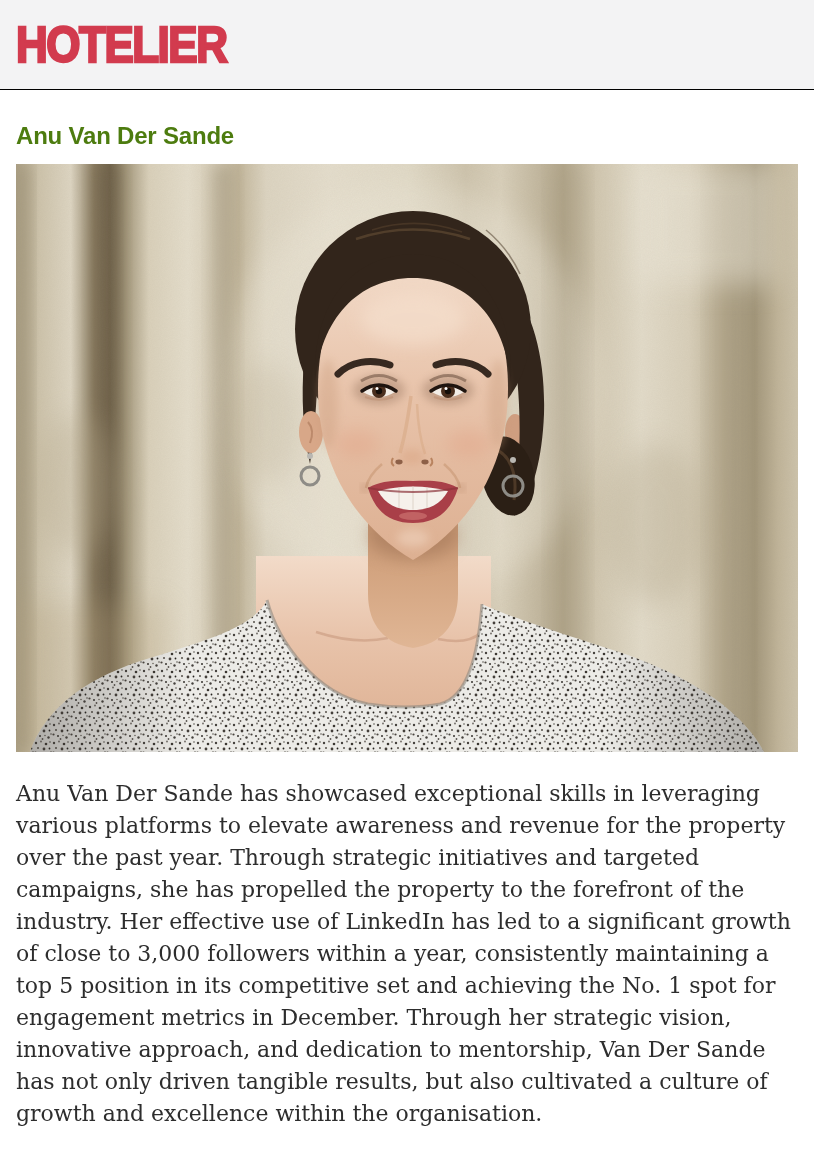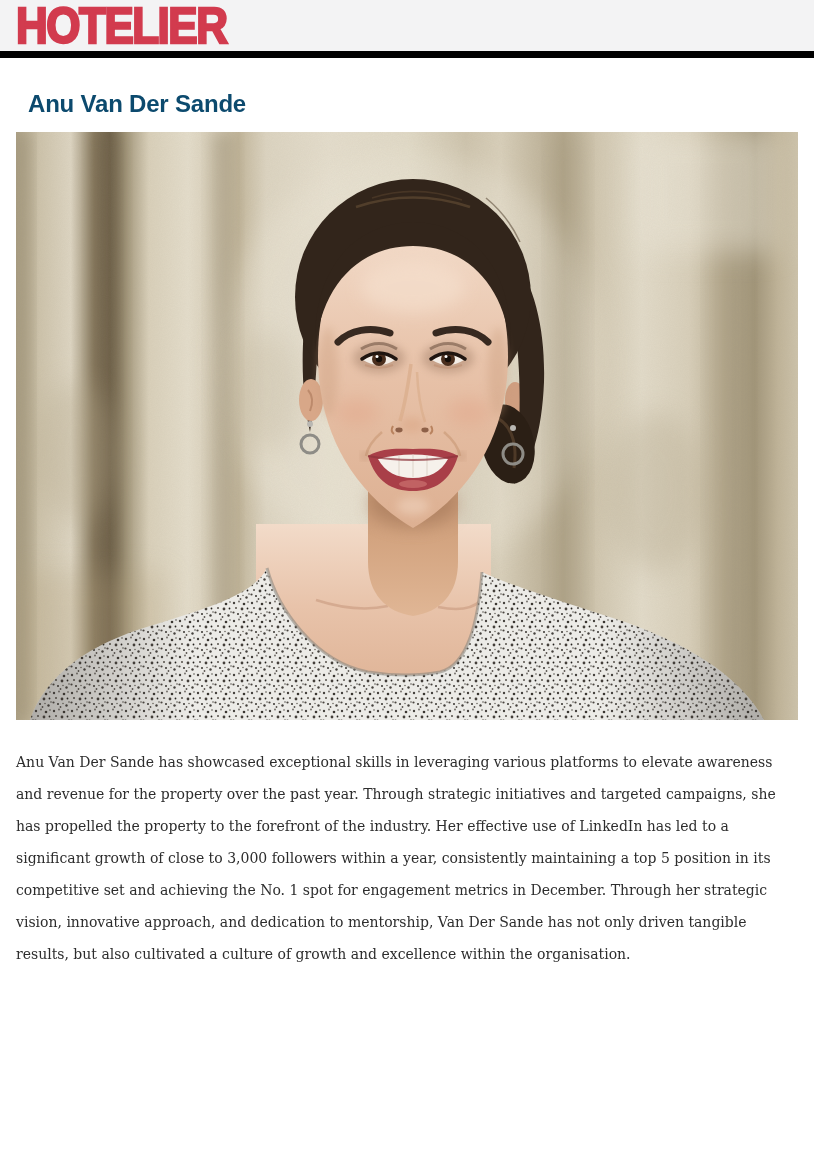--- a/index.html
+++ b/index.html
@@ -6,7 +6,7 @@
   html,body{margin:0;padding:0;background:#ffffff;}
   body{width:814px;font-family:"Liberation Sans",sans-serif;}
   .masthead{
-    height:58px;background:#f3f3f4;border-bottom:7px solid #000000;
+    height:90px;background:#f3f3f4;border-bottom:1px solid #000000;
     display:flex;align-items:center;padding:0 16px;box-sizing:border-box;
   }
   .logo{

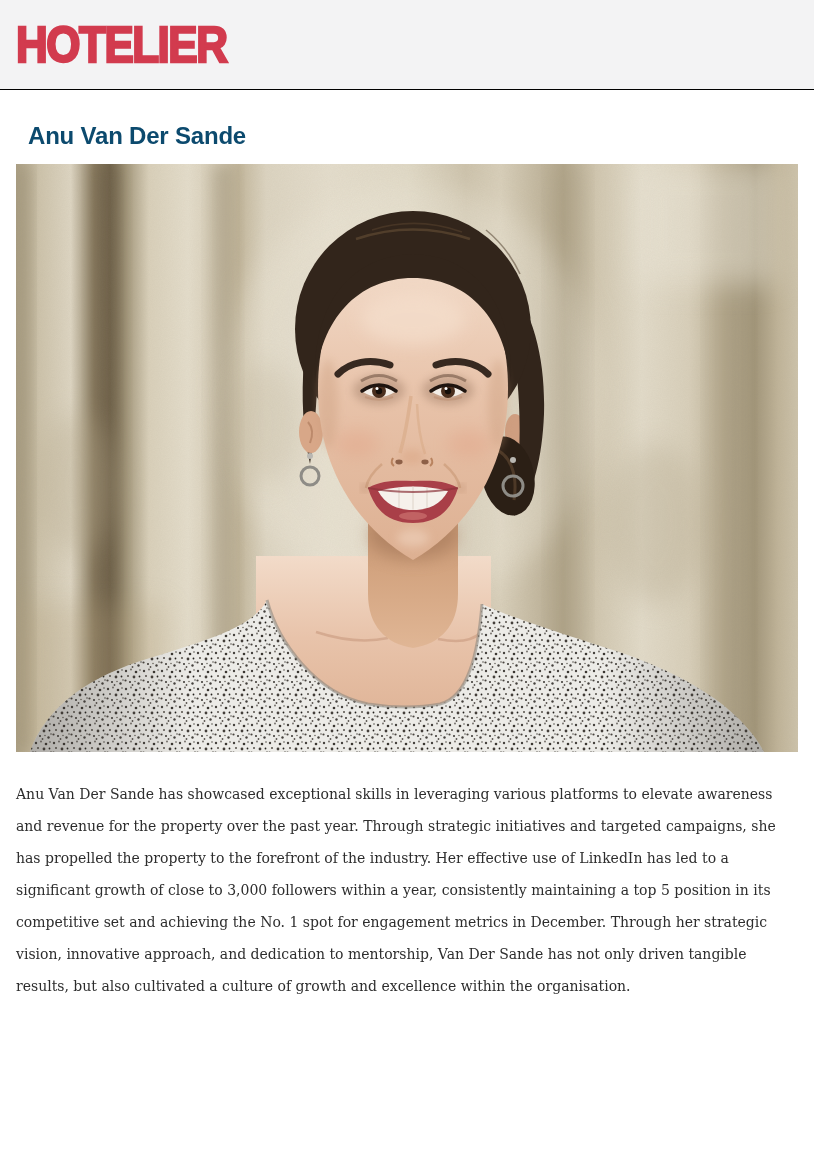--- a/index.html
+++ b/index.html
@@ -17,8 +17,8 @@
   }
   main{padding:0 16px 34px;}
   h1{
-    margin:29px 12px 0;font-weight:700;font-size:24px;line-height:33px;
-    letter-spacing:-0.2px;color:#0c4a6e;
+    margin:29px 0 0;font-weight:700;font-size:24px;line-height:33px;
+    letter-spacing:-0.2px;color:#4d7c0f;
   }
   h1 span{display:block;}
   figure.photo{margin:12px 0 0;line-height:0;width:782px;}

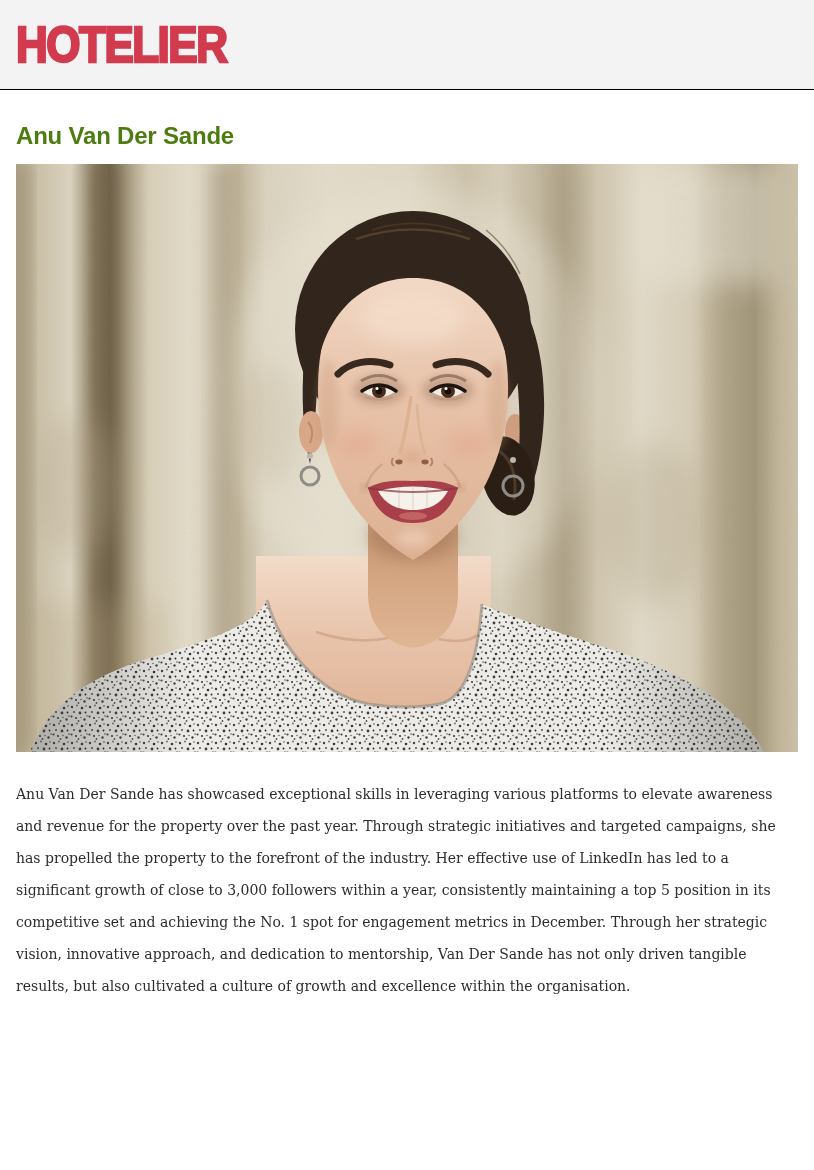--- a/index.html
+++ b/index.html
@@ -25,7 +25,7 @@
   figure.photo svg{display:block;width:782px;height:588px;}
   p.body-text{
     margin:26px 0 0;max-width:782px;
-    font-family:"DejaVu Serif",serif;font-size:14px;line-height:32px;color:#2d2d2d;
+    font-family:"DejaVu Serif",serif;font-size:22px;line-height:32px;color:#2d2d2d;
   }
 </style>
 </head>

